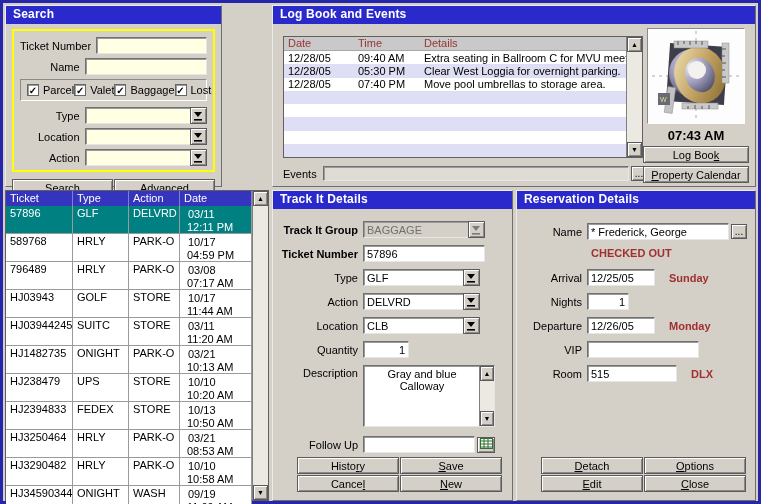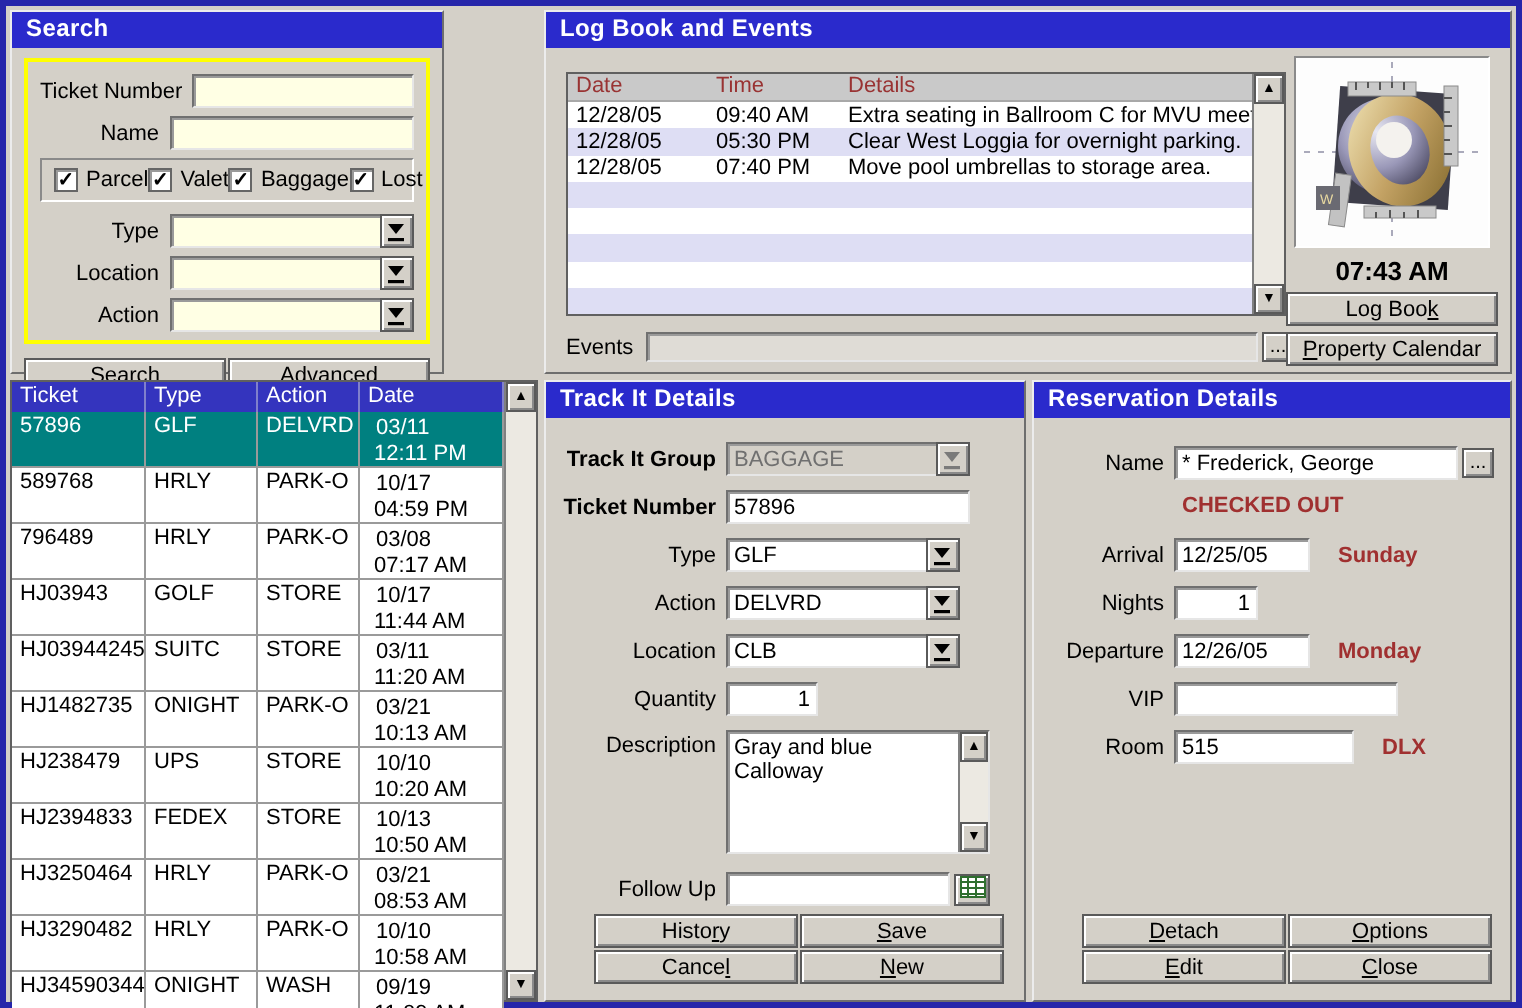--- a/index.html
+++ b/index.html
@@ -92,7 +92,7 @@
   .ti-wide { width:122px; } .ti-combo { width:117px; } .ti-qty { width:46px; }
   .ta-wrap { position:relative; width:132px; height:62px; background:#fff;
              border:1px solid; border-color:#707070 #E6E6E6 #E6E6E6 #707070; box-shadow: inset 1px 1px 0 #9a9a9a; }
-  .ta-text { position:absolute; left:3px; top:2px; right:17px; }
+  .ta-text { position:absolute; left:3px; top:2px; right:17px;text-align:center; }
   .ta-scroll { position:absolute; top:0; right:0; bottom:0; width:15px; background:#ECE9E2; border-left:1px solid #808080;
                display:flex; flex-direction:column; justify-content:space-between; }
   .calbtn { width:18px; height:16px; margin-left:2px; display:flex; align-items:center; justify-content:center; }

